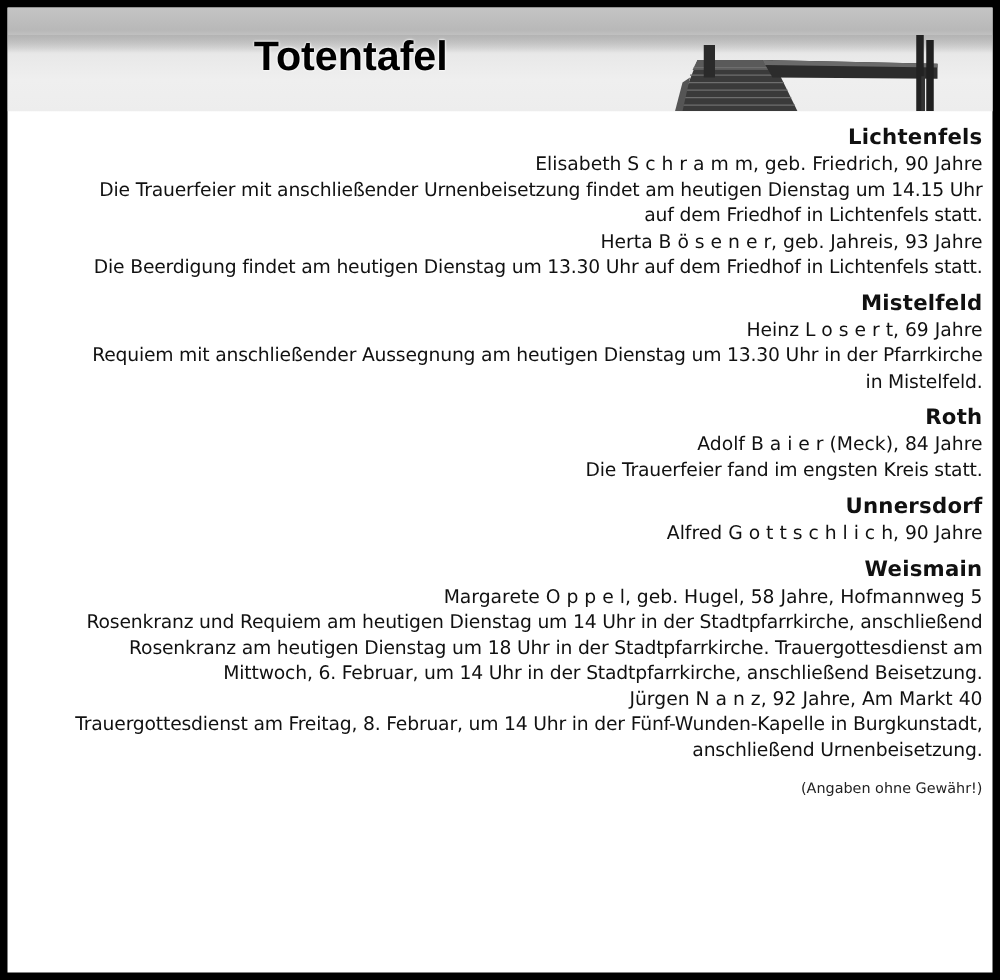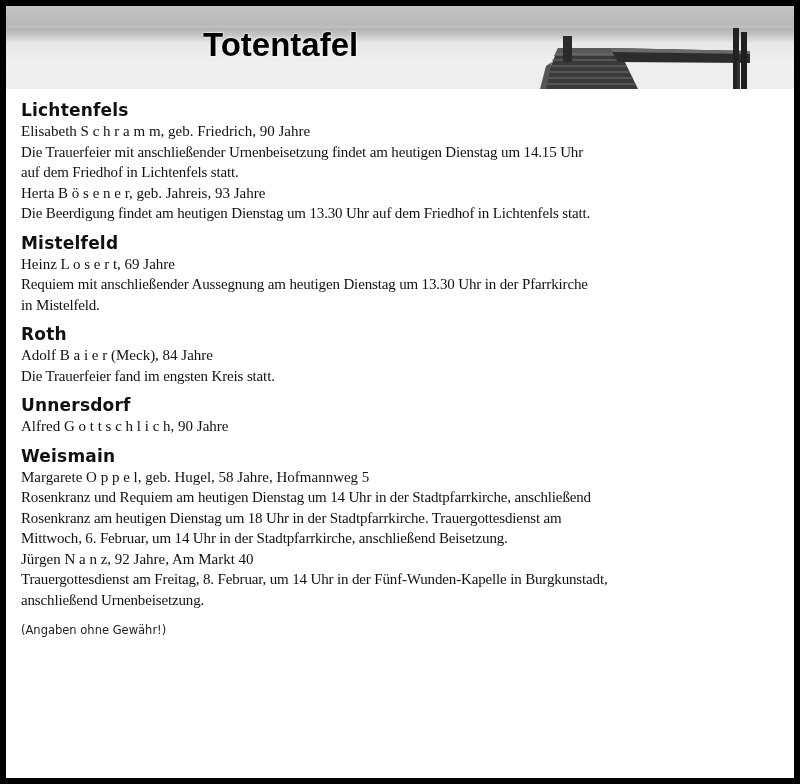--- a/index.html
+++ b/index.html
@@ -28,7 +28,7 @@
   .content {
     position: absolute; left: 15px; top: 89px; width: 765px;
     font-family: "DejaVu Sans", sans-serif; color: #111;
-    font-size: 15px; line-height: 20.5px;
+    font-size: 15px; line-height: 20.5px; text-align: right;
   }
   .city {
     font-weight: bold; font-size: 17px; line-height: 22px; margin-top: 8px;

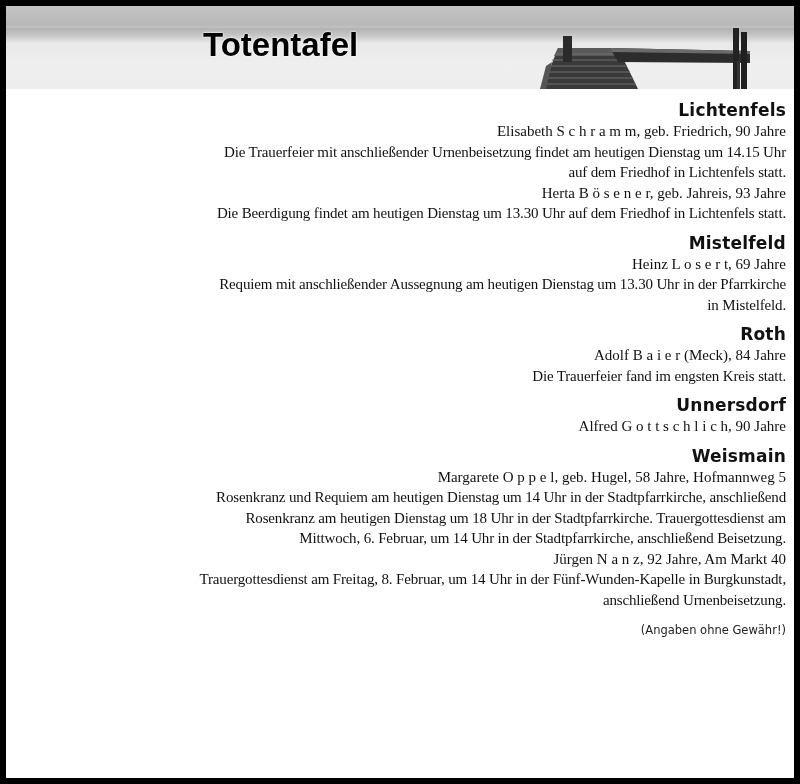--- a/index.html
+++ b/index.html
@@ -37,7 +37,7 @@
   .city:first-child { margin-top: 4px; }
   .entry { margin: 0; }
   .entry + .entry { }
-  .line { display: block; white-space: nowrap; letter-spacing: -0.15px; font-family: Liberation Serif, serif; }
+  .line { display: block; white-space: nowrap; letter-spacing: -0.15px; }
   .spaced { letter-spacing: 0px; }
   .footnote {
     margin-top: 12px; font-size: 11.5px; line-height: 16px; color: #222;

